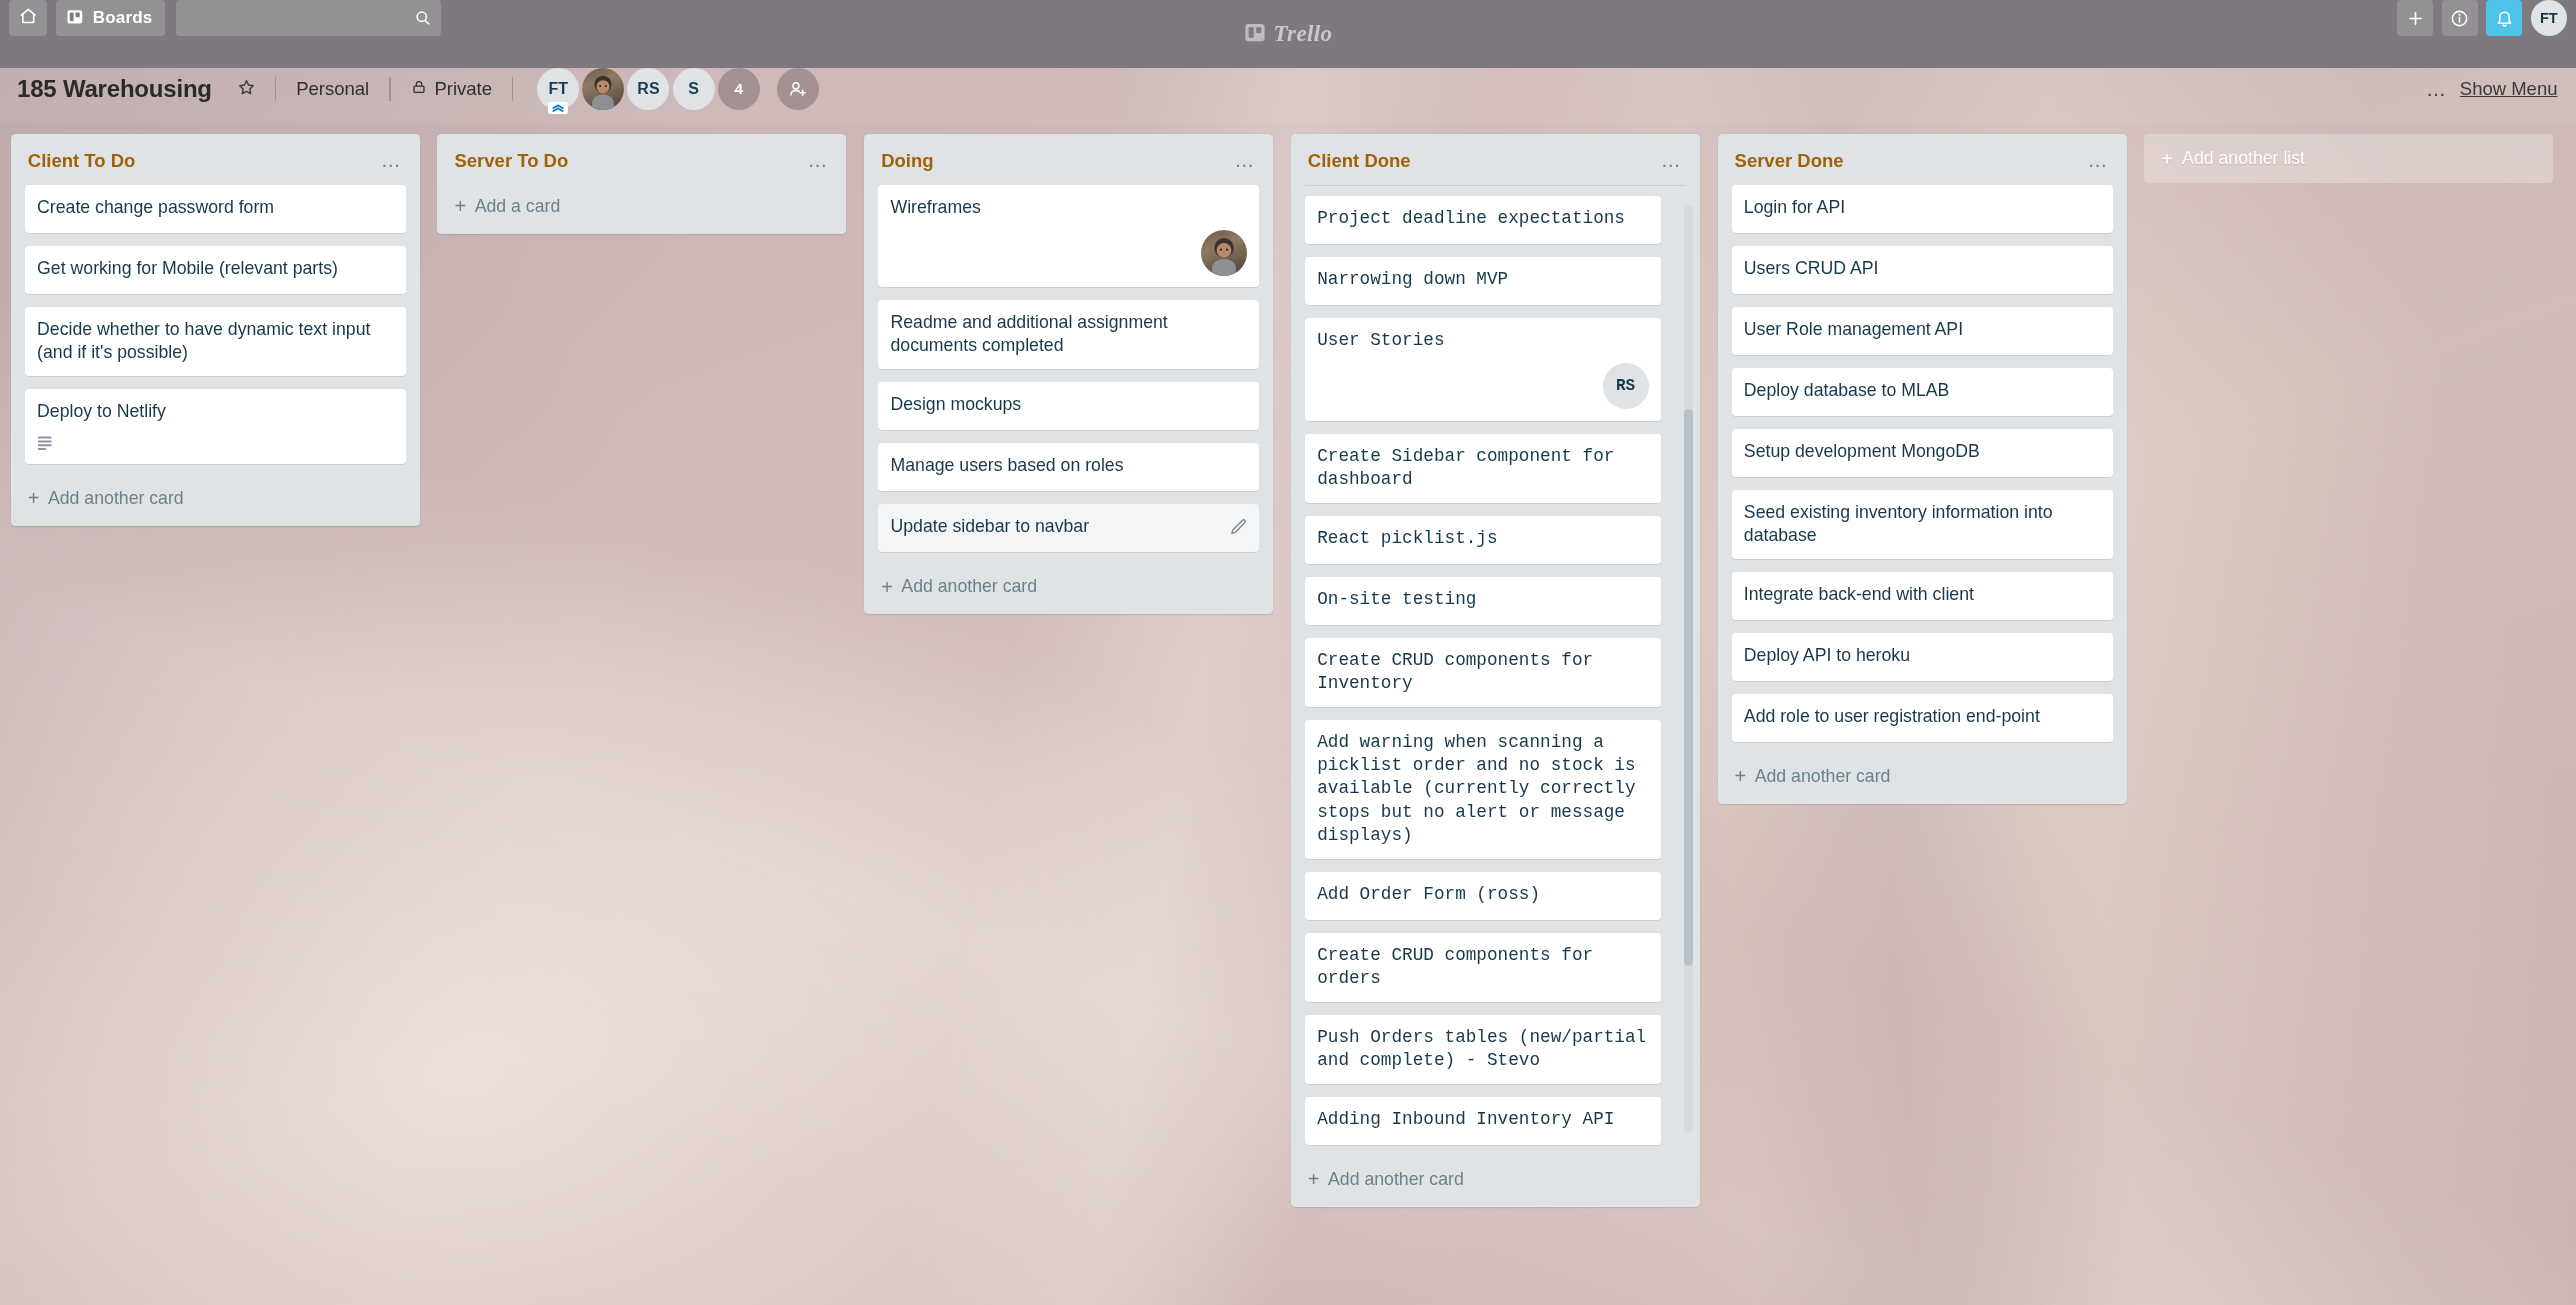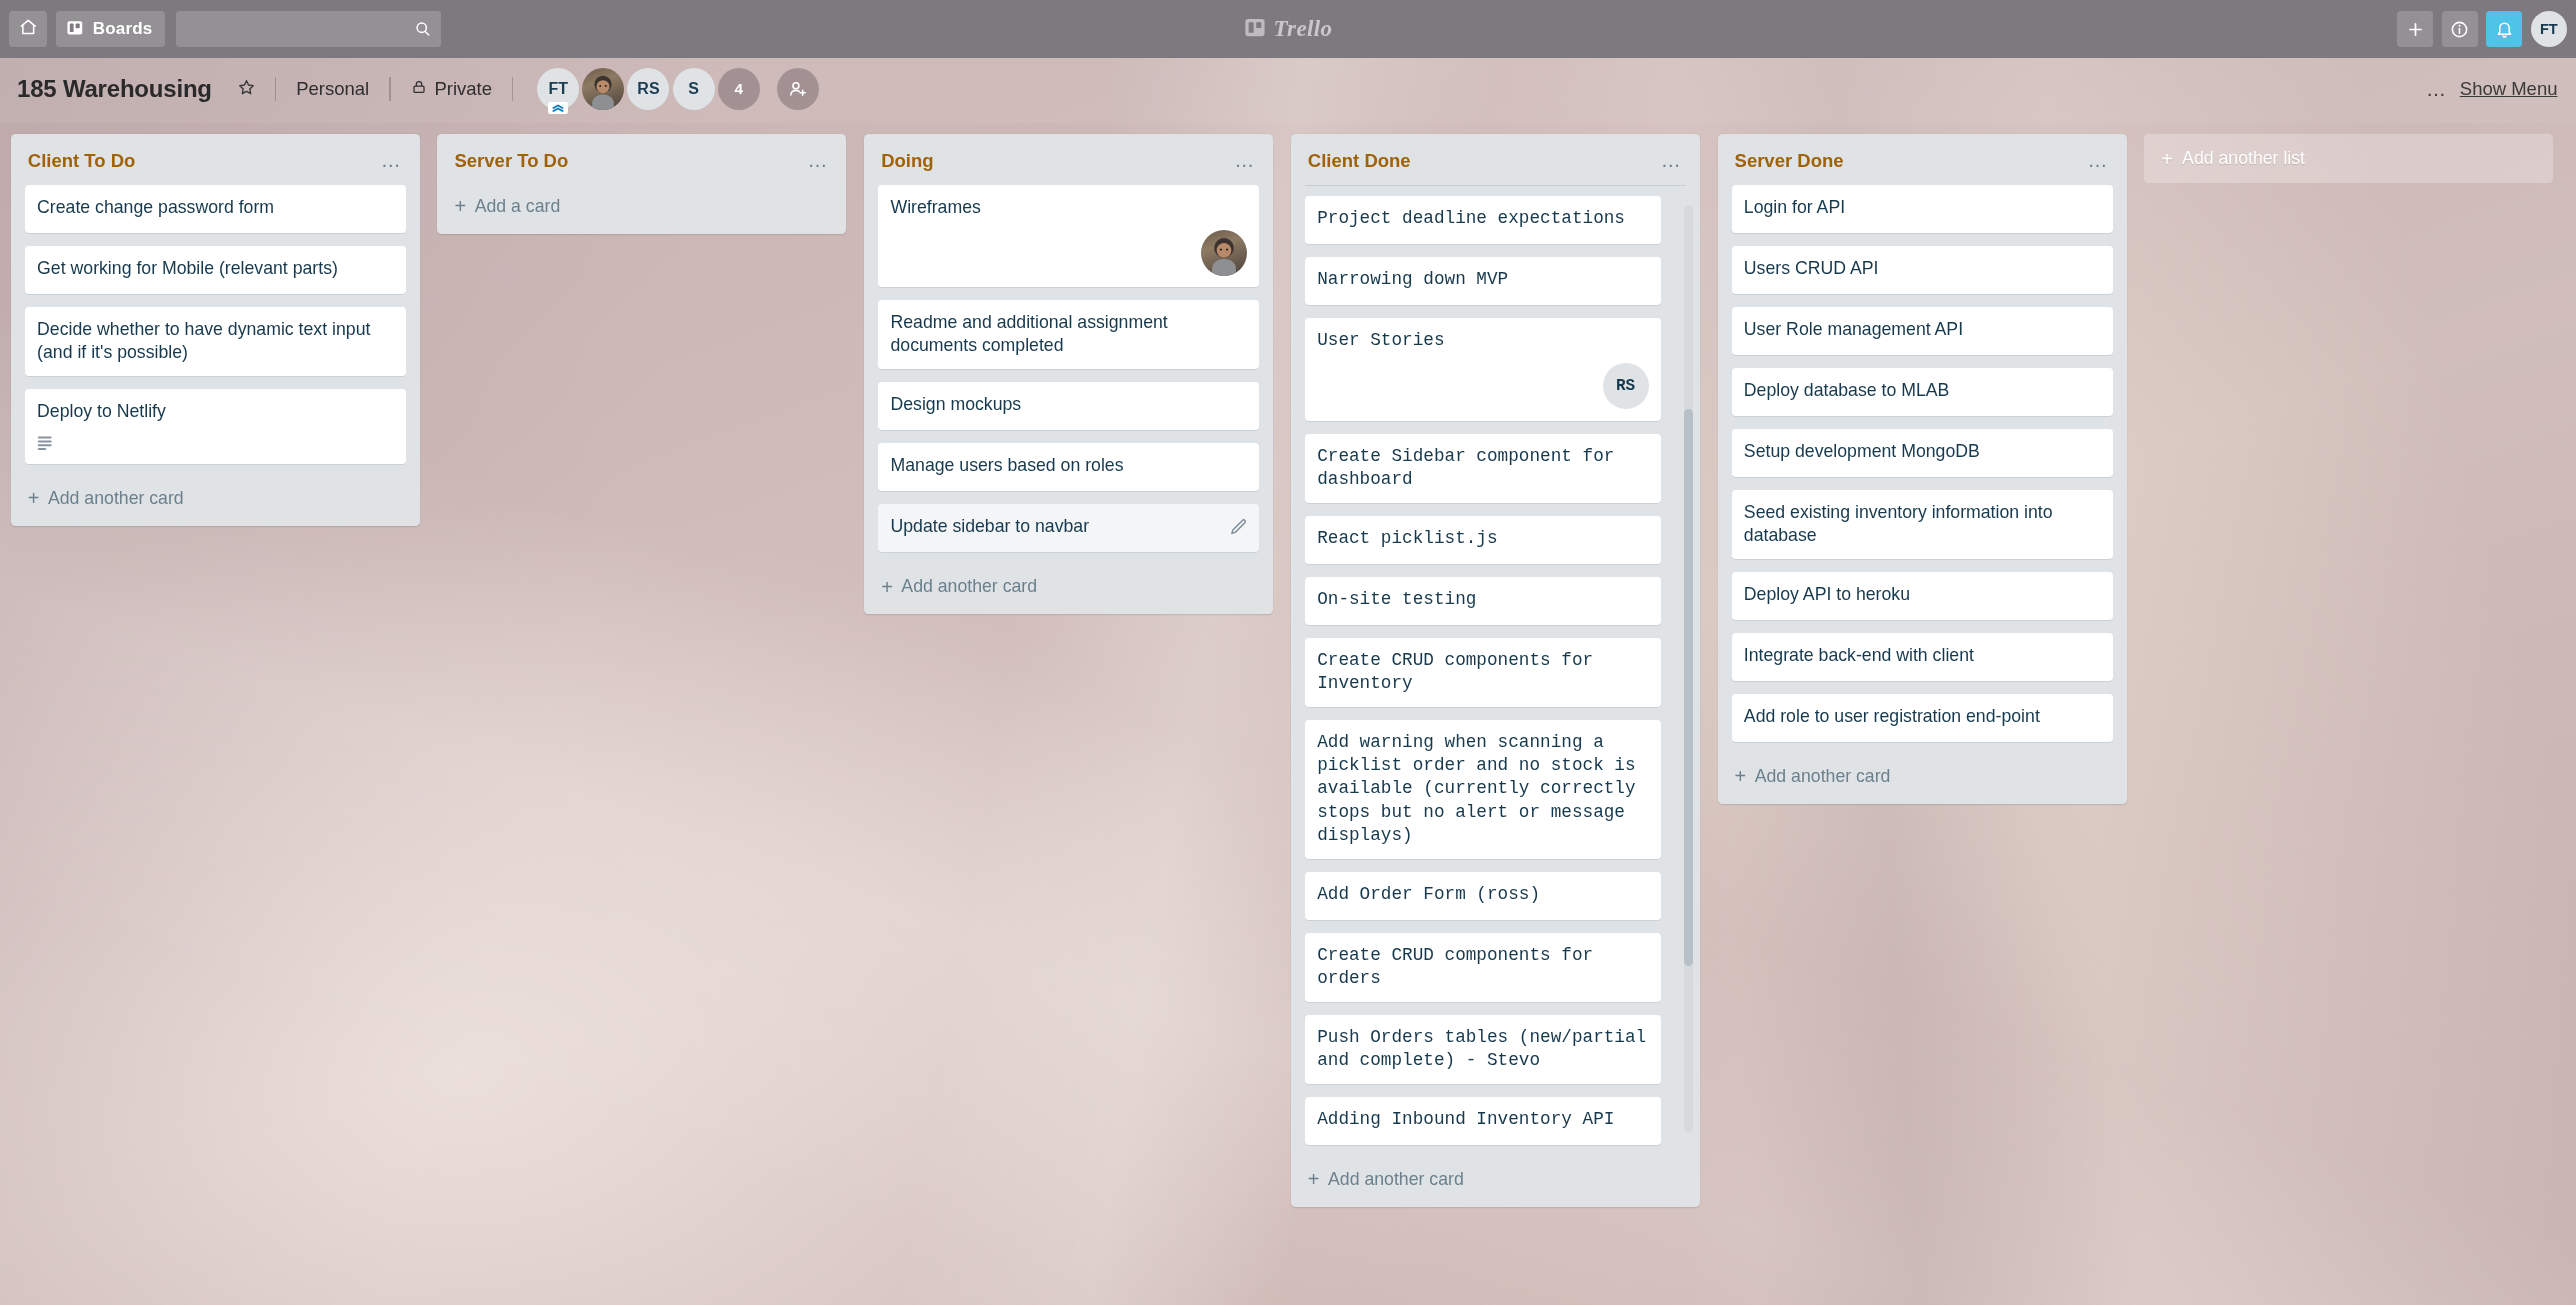--- a/index.html
+++ b/index.html
@@ -35,9 +35,9 @@
   
   #top-bar {
     position: absolute; top: 0; left: 0;
-    width: 2576px; height: 58px;
+    width: 2576px; height: 68px;
     background: #7d797e;
-    display: flex; align-items: center;
+    display: flex; align-items: flex-start;
     padding: 0 9.2px;
     z-index: 30;
   }

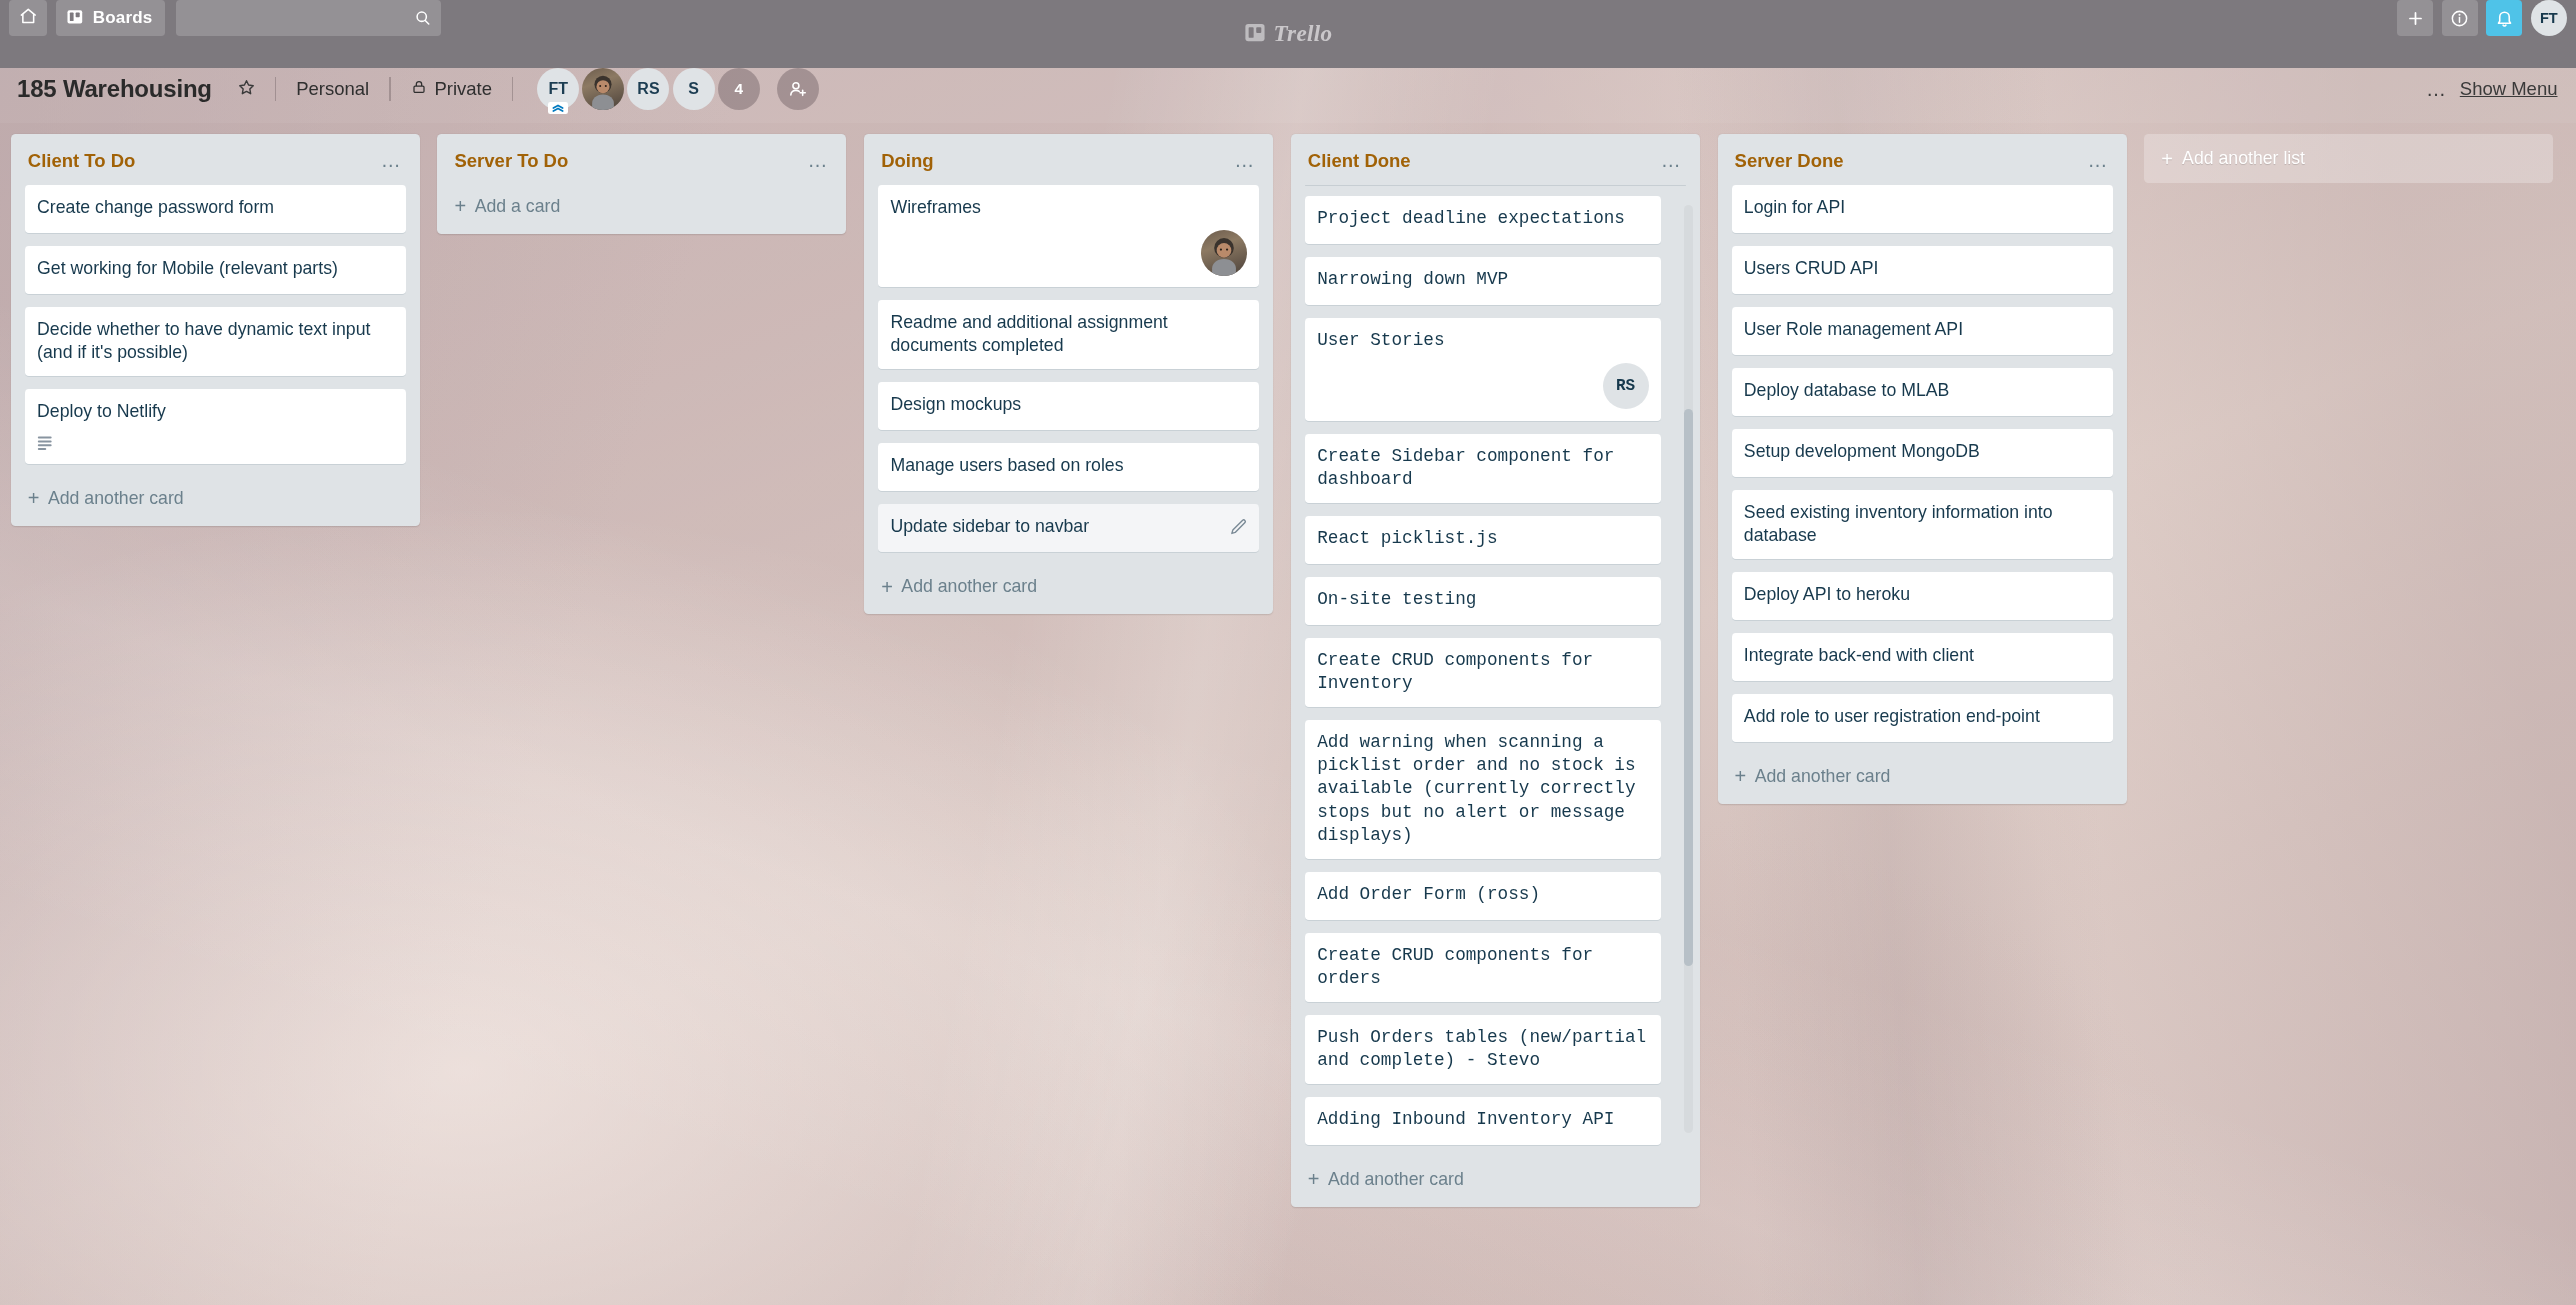--- a/index.html
+++ b/index.html
@@ -544,10 +544,10 @@
           <div class="card-title">Seed existing inventory information into database</div>
         </div>
         <div class="card">
+          <div class="card-title">Integrate back-end with client</div>
+        </div>
+        <div class="card">
           <div class="card-title">Deploy API to heroku</div>
-        </div>
-        <div class="card">
-          <div class="card-title">Integrate back-end with client</div>
         </div>
         <div class="card">
           <div class="card-title">Add role to user registration end-point</div>

